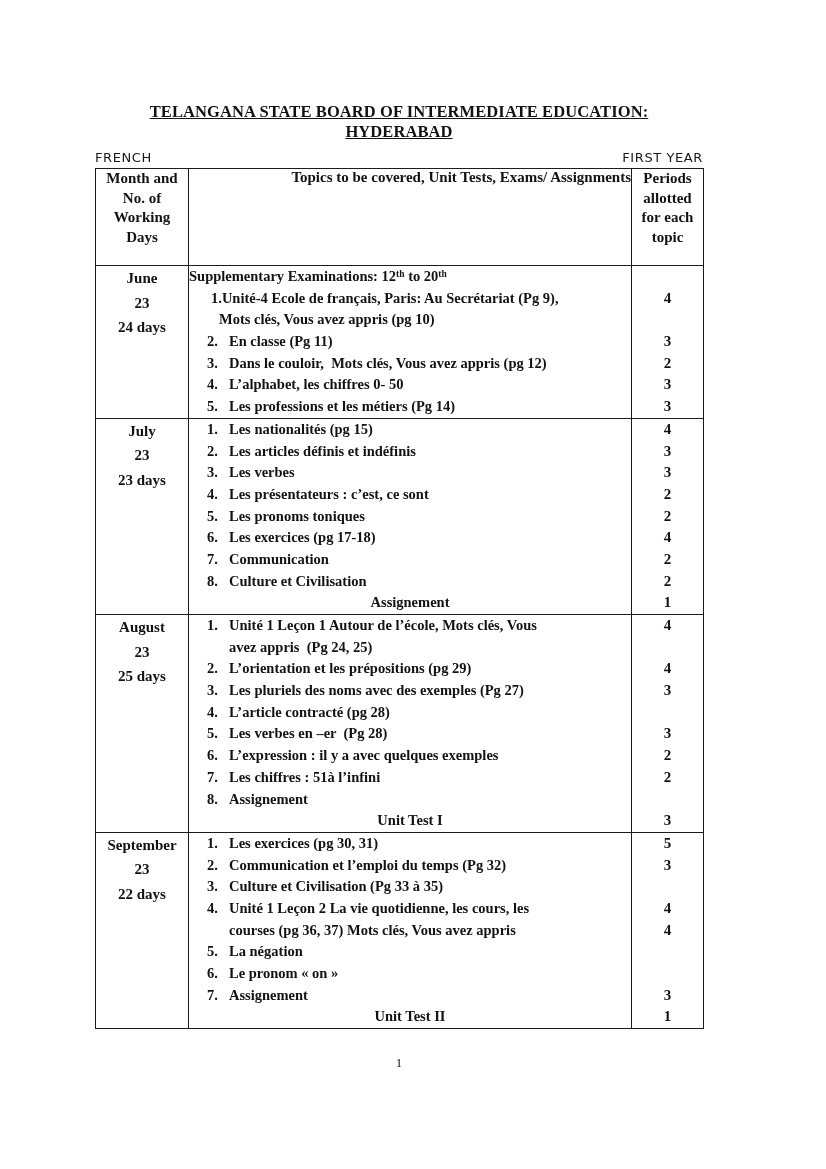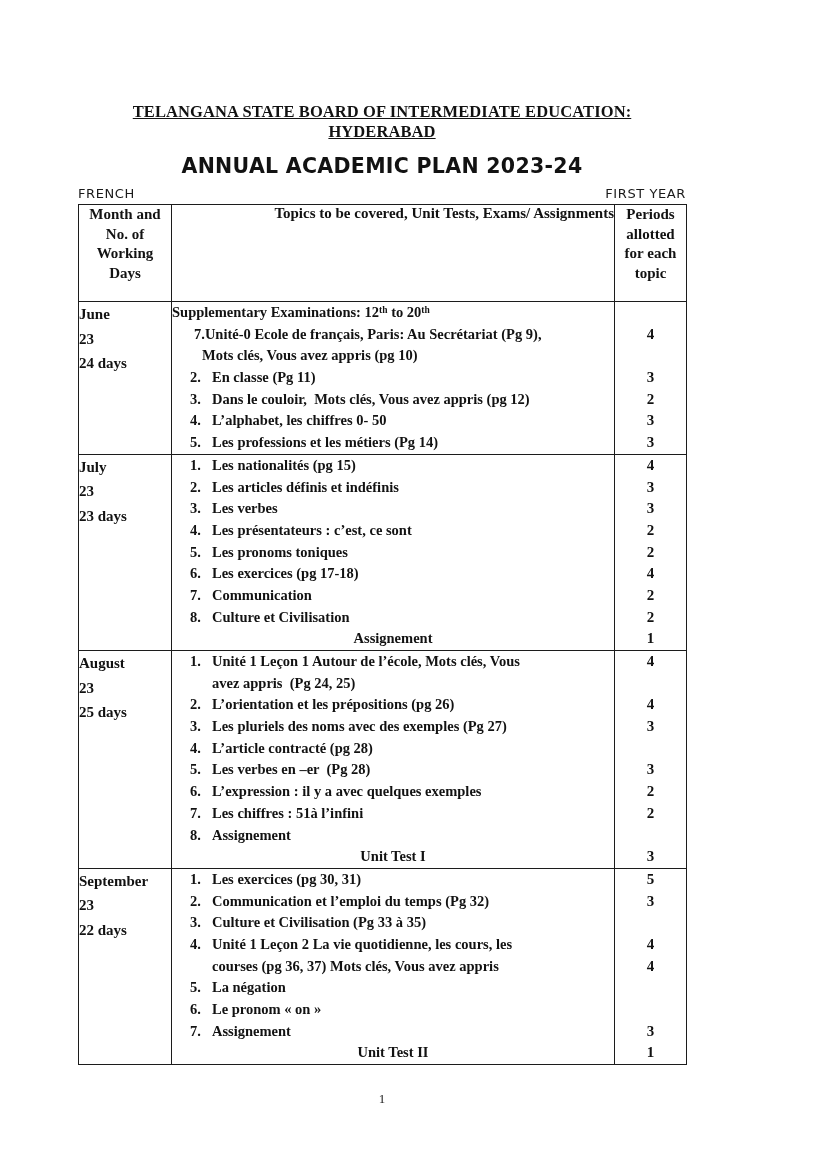--- a/index.html
+++ b/index.html
@@ -7,7 +7,7 @@
     position:relative; width:826px; height:1169px; background:#ffffff;
     font-family:"Liberation Serif", serif; color:#121212; overflow:hidden;
   }
-  .content { position:absolute; left:78px; top:0; width:608px; }
+  .content { position:absolute; left:95px; top:0; width:608px; }
 
   .board-title {
     margin-top:102px; text-align:center;

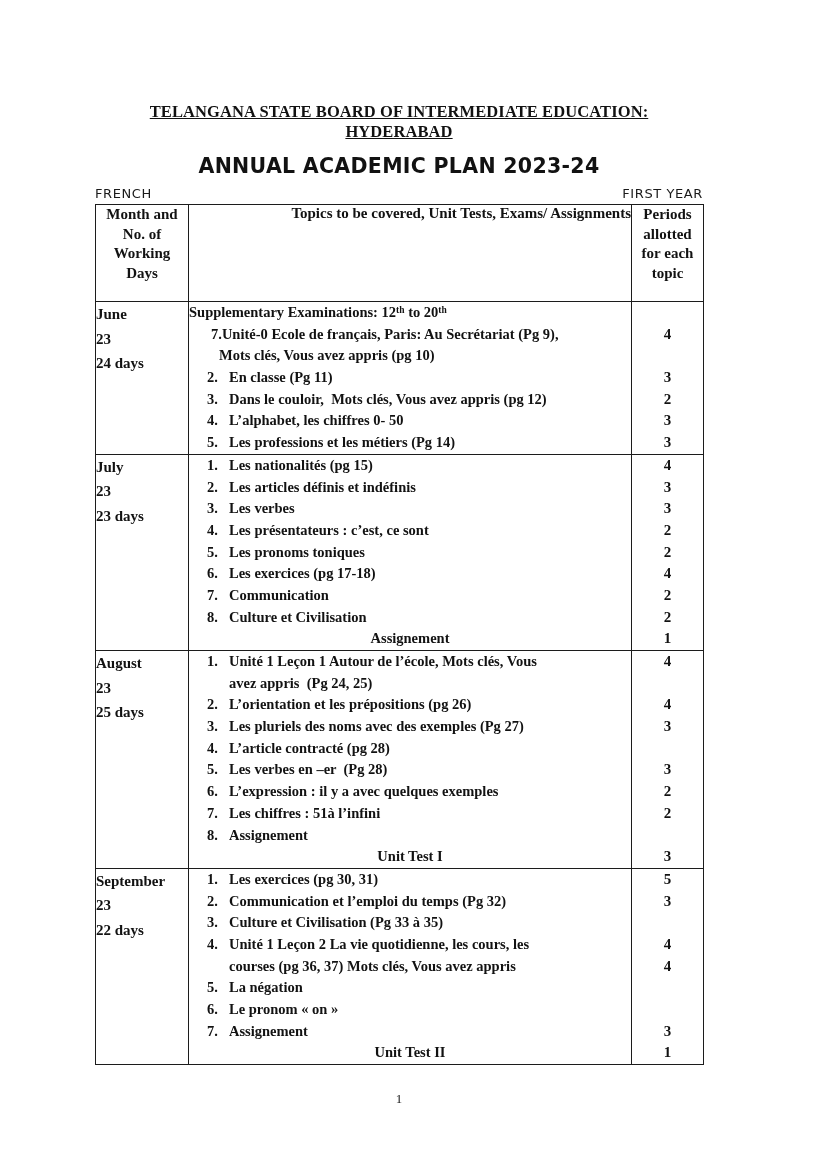--- a/index.html
+++ b/index.html
@@ -67,7 +67,6 @@
 
     <div class="board-title">TELANGANA STATE BOARD OF INTERMEDIATE EDUCATION: HYDERABAD</div>
 
-    <div class="plan-title">ANNUAL ACADEMIC PLAN 2023-24</div>
 
     <div class="subheader">
       <span>FRENCH</span>

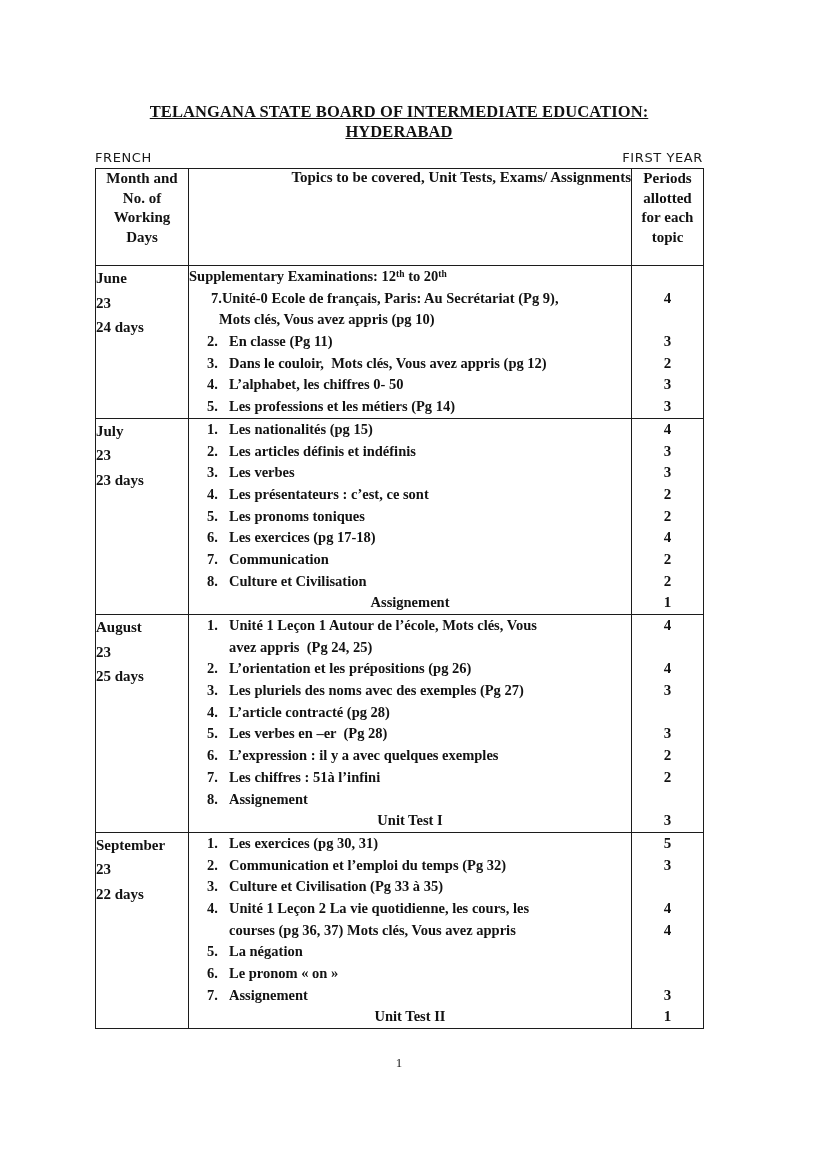--- a/index.html
+++ b/index.html
@@ -41,7 +41,7 @@
   .h-periods { vertical-align:top; padding-top:3px; line-height:19.5px; }
 
   td.c-month {
-    text-align:left; font-size:15px; line-height:24.5px; padding-top:2px;
+    text-align:center; font-size:15px; line-height:24.5px; padding-top:2px;
   }
   td.c-topics { padding:2px 4px; font-size:14.5px; }
   td.c-periods { font-size:15px; text-align:center; padding-top:2px; }

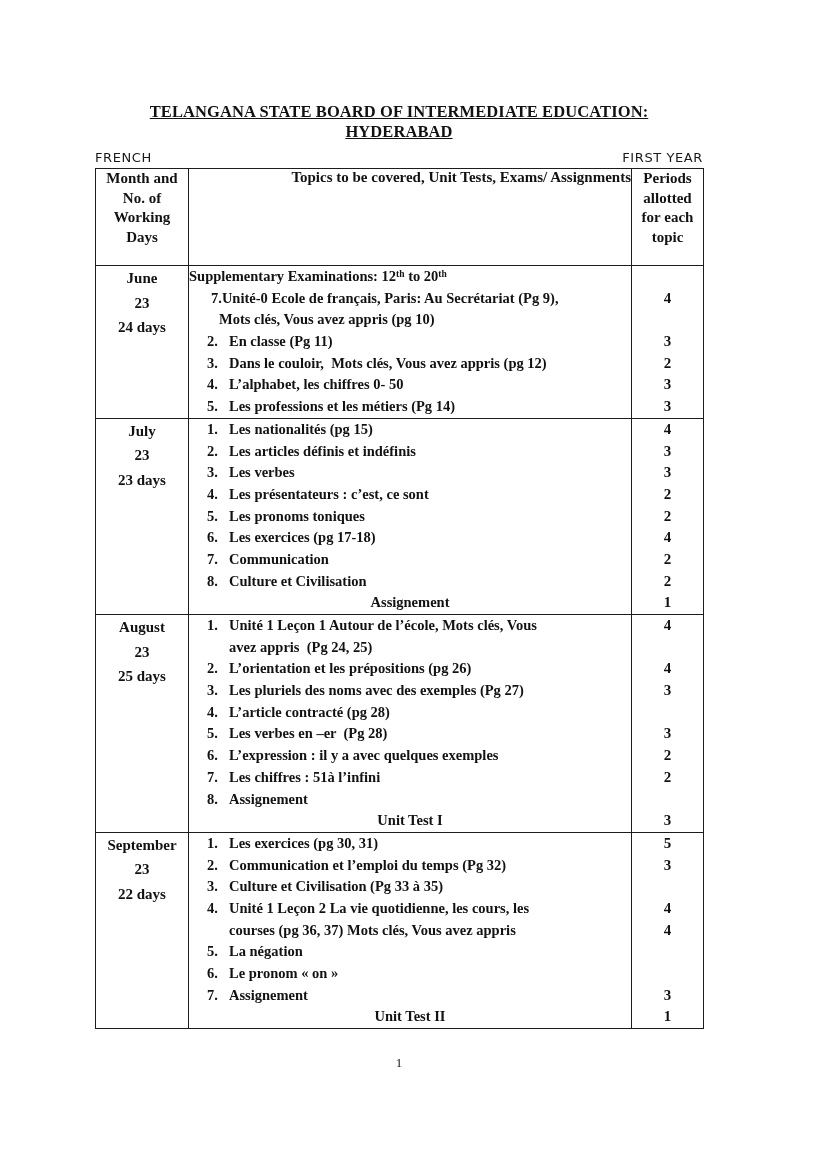--- a/index.html
+++ b/index.html
@@ -95,7 +95,7 @@
             </td>
             <td class="c-topics">
               <div class="tline"><span>Supplementary Examinations: 12</span><span class="sup">th</span><span> to 20</span><span class="sup">th</span></div>
-              <div class="tline lead"><span>7.Unité-0 Ecole de français, Paris: Au Secrétariat (Pg 9),</span></div>
+              <div class="tline lead"><span>1.Unité-4 Ecole de français, Paris: Au Secrétariat (Pg 9),</span></div>
               <div class="tline lead2"><span>Mots clés, Vous avez appris (pg 10)</span></div>
               <div class="tline"><span class="num">2.</span><span>En classe (Pg 11)</span></div>
               <div class="tline"><span class="num">3.</span><span>Dans le couloir,  Mots clés, Vous avez appris (pg 12)</span></div>

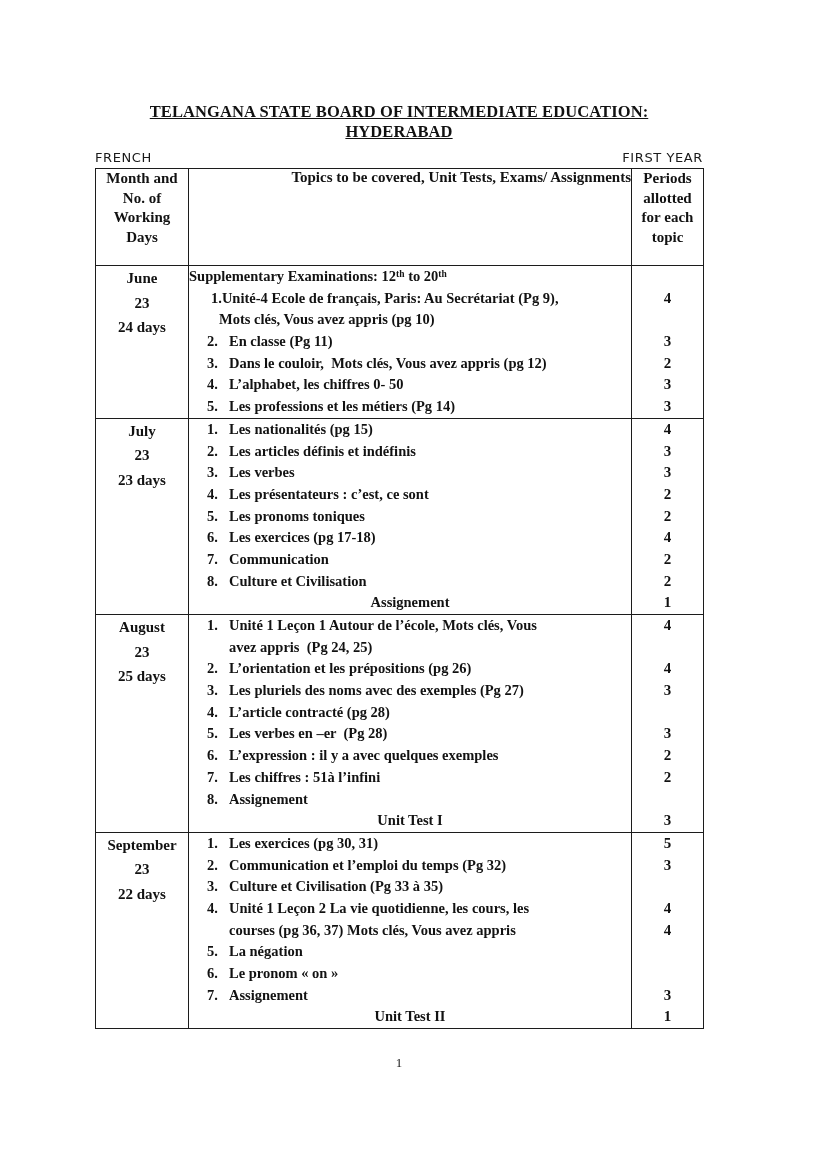--- a/index.html
+++ b/index.html
@@ -150,7 +150,7 @@
             <td class="c-topics">
               <div class="tline"><span class="num">1.</span><span>Unité 1 Leçon 1 Autour de l’école, Mots clés, Vous</span></div>
               <div class="tline cont"><span>avez appris  (Pg 24, 25)</span></div>
-              <div class="tline"><span class="num">2.</span><span>L’orientation et les prépositions (pg 26)</span></div>
+              <div class="tline"><span class="num">2.</span><span>L’orientation et les prépositions (pg 29)</span></div>
               <div class="tline"><span class="num">3.</span><span>Les pluriels des noms avec des exemples (Pg 27)</span></div>
               <div class="tline"><span class="num">4.</span><span>L’article contracté (pg 28)</span></div>
               <div class="tline"><span class="num">5.</span><span>Les verbes en –er  (Pg 28)</span></div>

